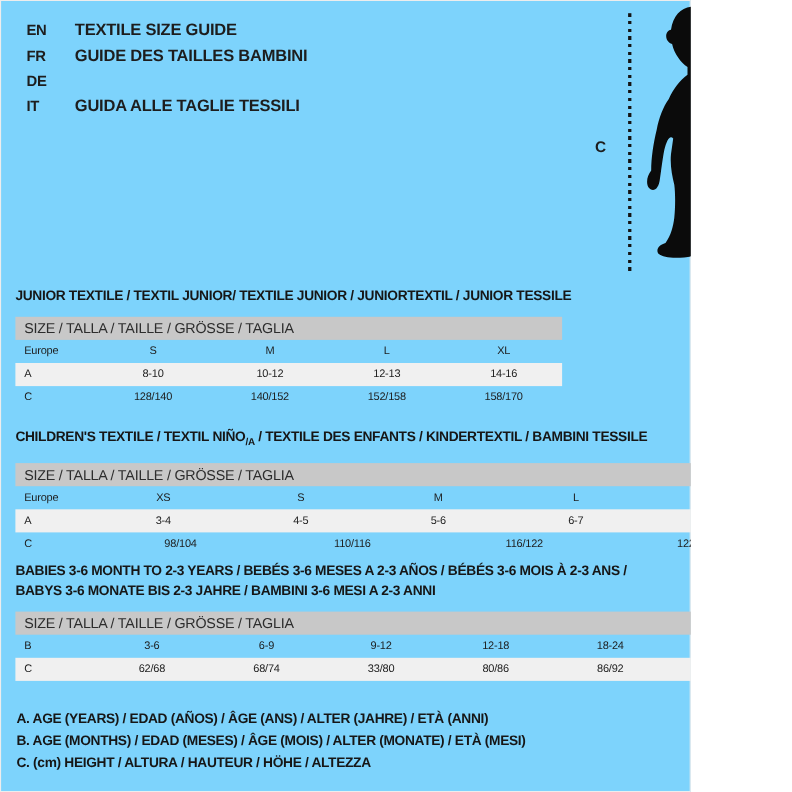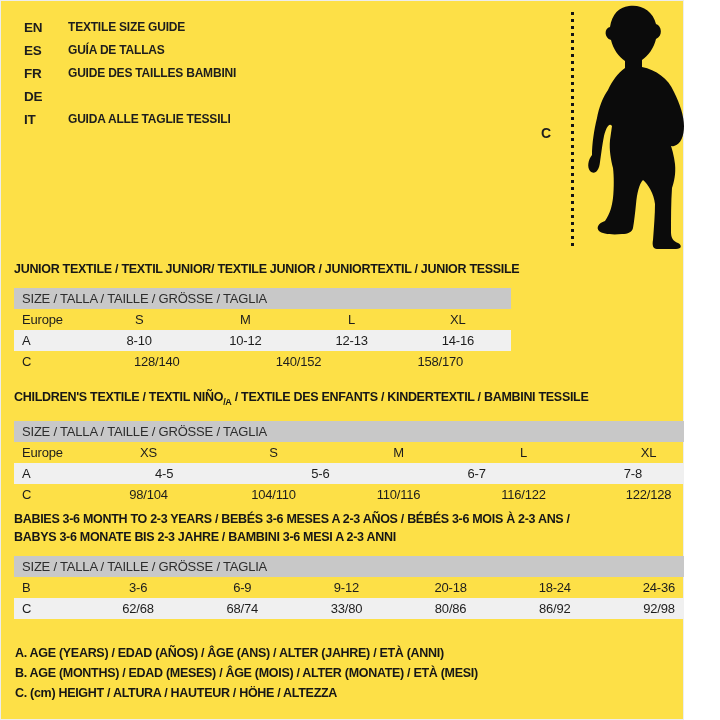--- a/index.html
+++ b/index.html
@@ -10,8 +10,8 @@
     background:#ffffff;
   }
   .page {
-    position:relative; width:684px; height:720px;
-    background:#fde047;
+    position:relative; width:628px; height:720px;
+    background:#7dd3fc;
     box-shadow: inset 0 0 0 1px #ededed;
     overflow:hidden;
   }

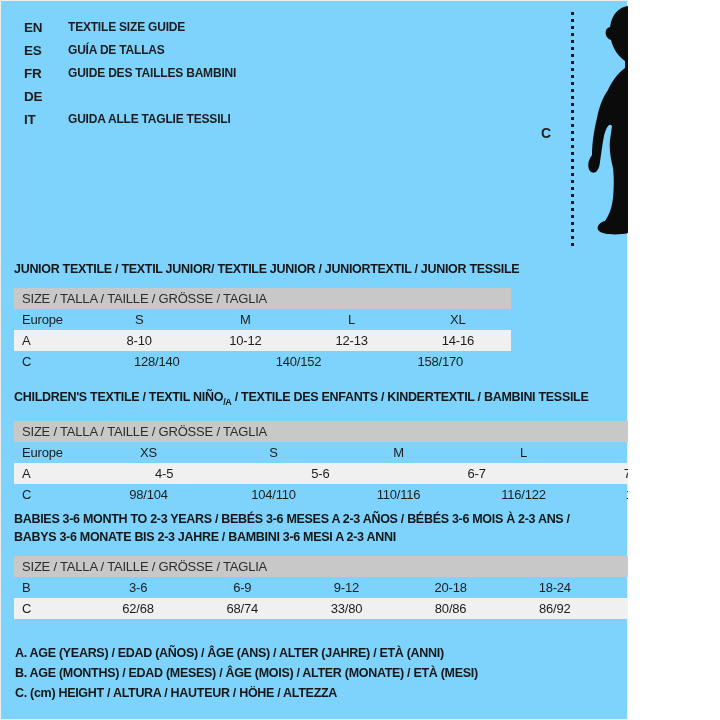--- a/index.html
+++ b/index.html
@@ -20,7 +20,7 @@
   .langs { position:absolute; left:24px; top:16px; }
   .lang-row { display:flex; height:23px; line-height:23px; }
   .lang-code { width:44px; font-weight:bold; font-size:13.5px; letter-spacing:-0.2px; }
-  .lang-label { font-weight:bold; font-size:12px; letter-spacing:-0.2px; }
+  .lang-label { font-weight:bold; font-size:15px; letter-spacing:-0.2px; }
 
   
   .figure { position:absolute; left:540px; top:4px; width:168px; height:252px; }

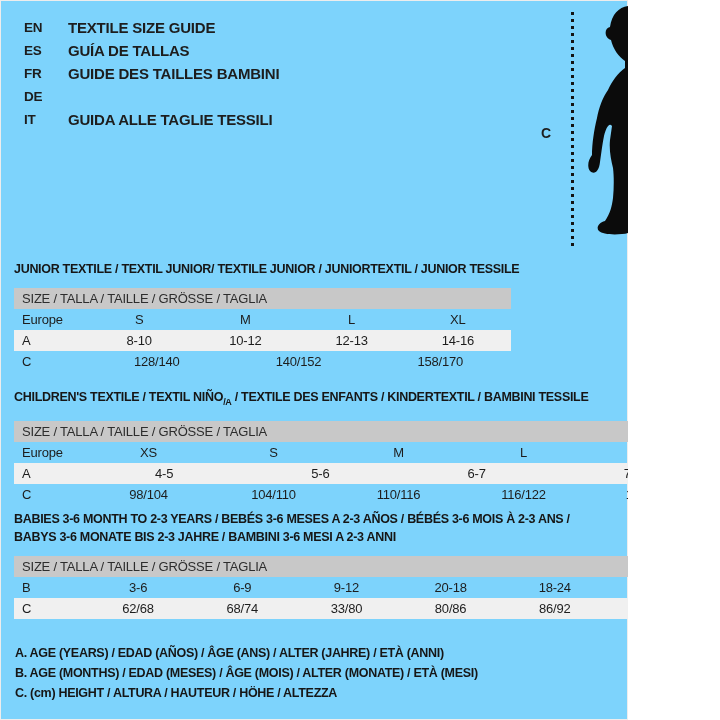--- a/index.html
+++ b/index.html
@@ -69,10 +69,6 @@
       <div class="lang-row">
         <span class="lang-code">EN</span>
         <span class="lang-label">TEXTILE SIZE GUIDE</span>
-      </div>
-      <div class="lang-row">
-        <span class="lang-code">ES</span>
-        <span class="lang-label">GUÍA DE TALLAS</span>
       </div>
       <div class="lang-row">
         <span class="lang-code">FR</span>

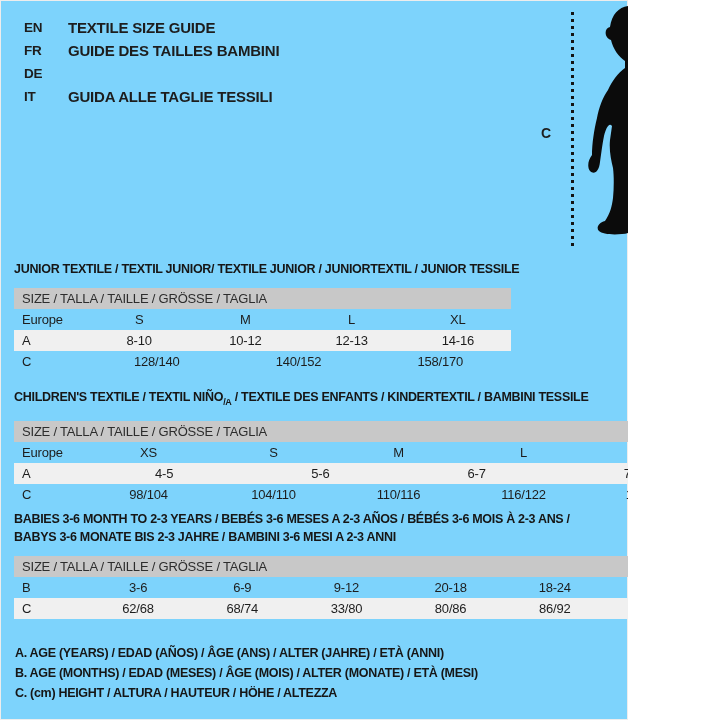--- a/index.html
+++ b/index.html
@@ -48,7 +48,7 @@
     height:21px; line-height:21px; background:#c8c8c8; color:#2d2d2d;
     font-size:13px; letter-spacing:-0.2px; padding-left:8px;
   }
-  .t-row { display:flex; height:21px; line-height:21px; font-size:13px; letter-spacing:-0.2px;align-items:flex-end; }
+  .t-row { display:flex; height:21px; line-height:21px; font-size:10px; letter-spacing:-0.2px;align-items:flex-end; }
   .t-row.shade { background:#f0f0f0; }
   .t-label { width:72px; padding-left:8px; flex:none; }
   .t-cell { flex:1; text-align:center; }

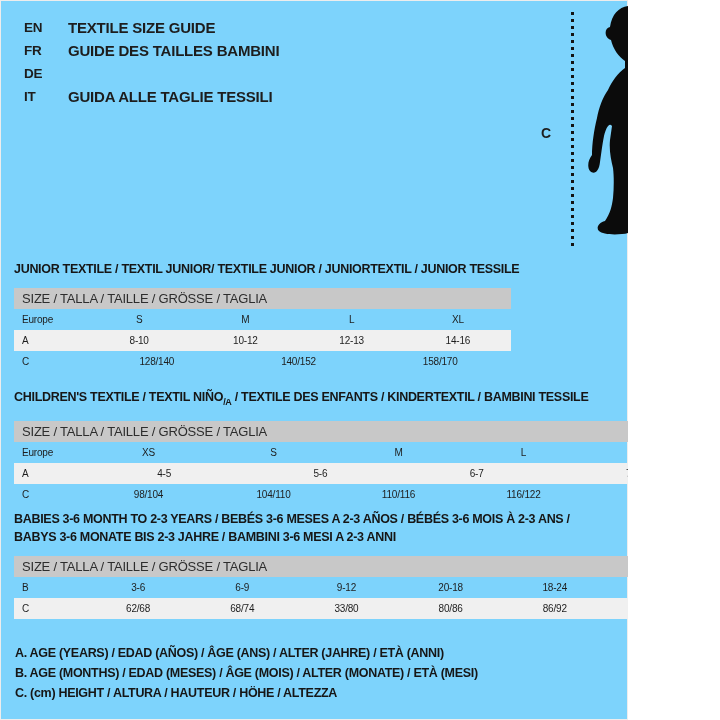--- a/index.html
+++ b/index.html
@@ -153,6 +153,7 @@
           <div class="t-label">C</div>
           <div class="t-cell">128/140</div>
           <div class="t-cell">140/152</div>
+          <div class="t-cell">152/158</div>
           <div class="t-cell">158/170</div>
         </div>
       </div>

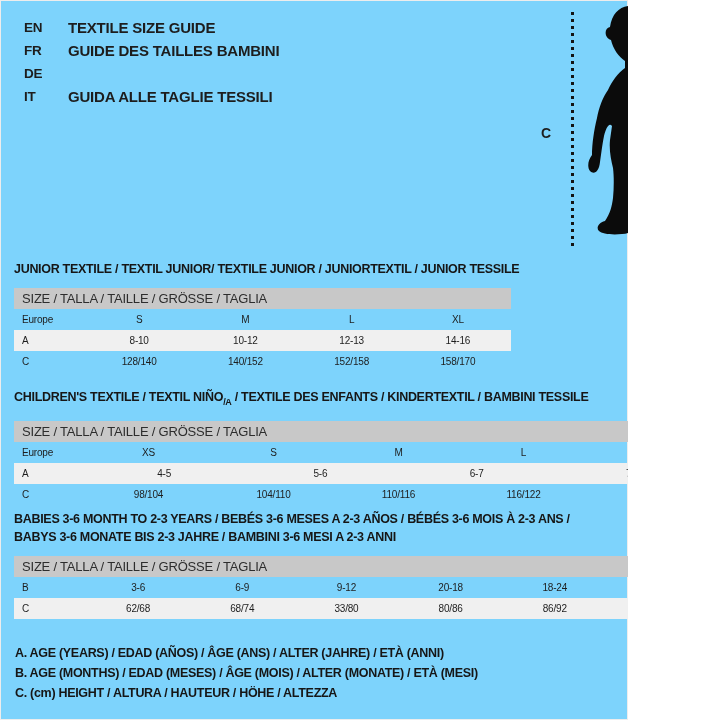--- a/index.html
+++ b/index.html
@@ -174,6 +174,7 @@
         </div>
         <div class="t-row shade">
           <div class="t-label">A</div>
+          <div class="t-cell">3-4</div>
           <div class="t-cell">4-5</div>
           <div class="t-cell">5-6</div>
           <div class="t-cell">6-7</div>

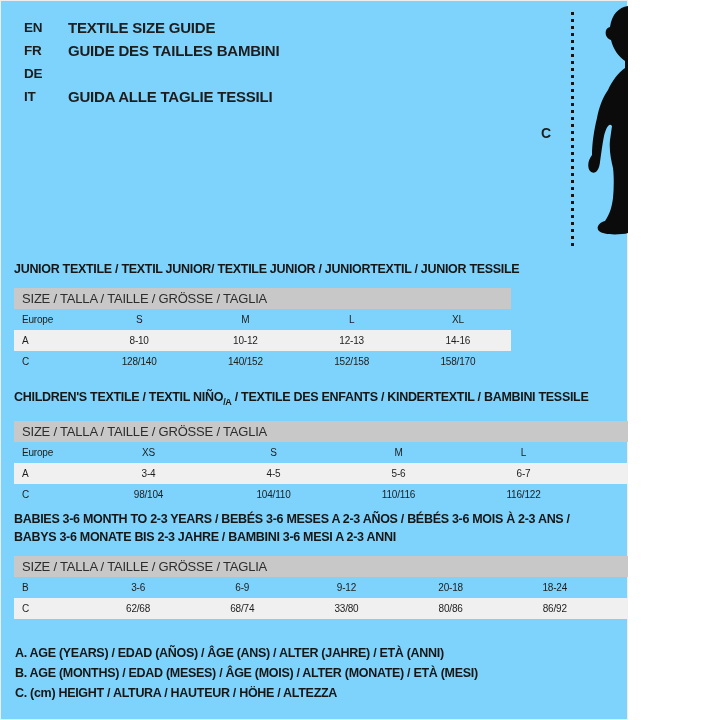--- a/index.html
+++ b/index.html
@@ -183,7 +183,6 @@
         <div class="t-row">
           <div class="t-label">C</div>
           <div class="t-cell">98/104</div>
-          <div class="t-cell">104/110</div>
           <div class="t-cell">110/116</div>
           <div class="t-cell">116/122</div>
           <div class="t-cell">122/128</div>

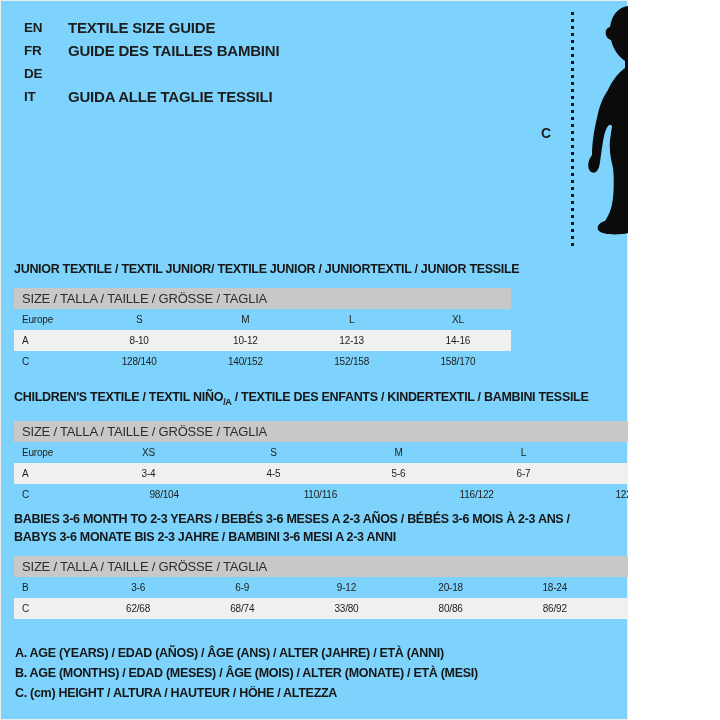--- a/index.html
+++ b/index.html
@@ -201,7 +201,7 @@
           <div class="t-cell">3-6</div>
           <div class="t-cell">6-9</div>
           <div class="t-cell">9-12</div>
-          <div class="t-cell">20-18</div>
+          <div class="t-cell">12-18</div>
           <div class="t-cell">18-24</div>
           <div class="t-cell">24-36</div>
         </div>

